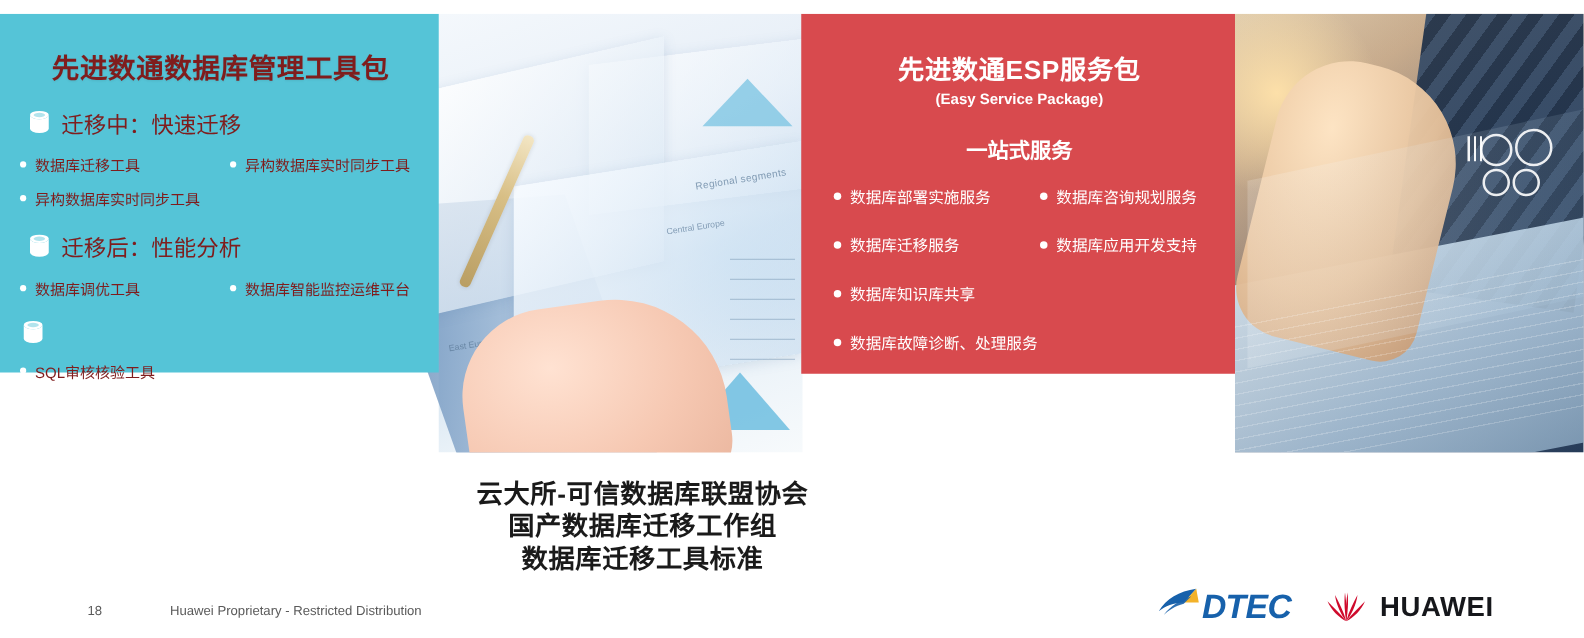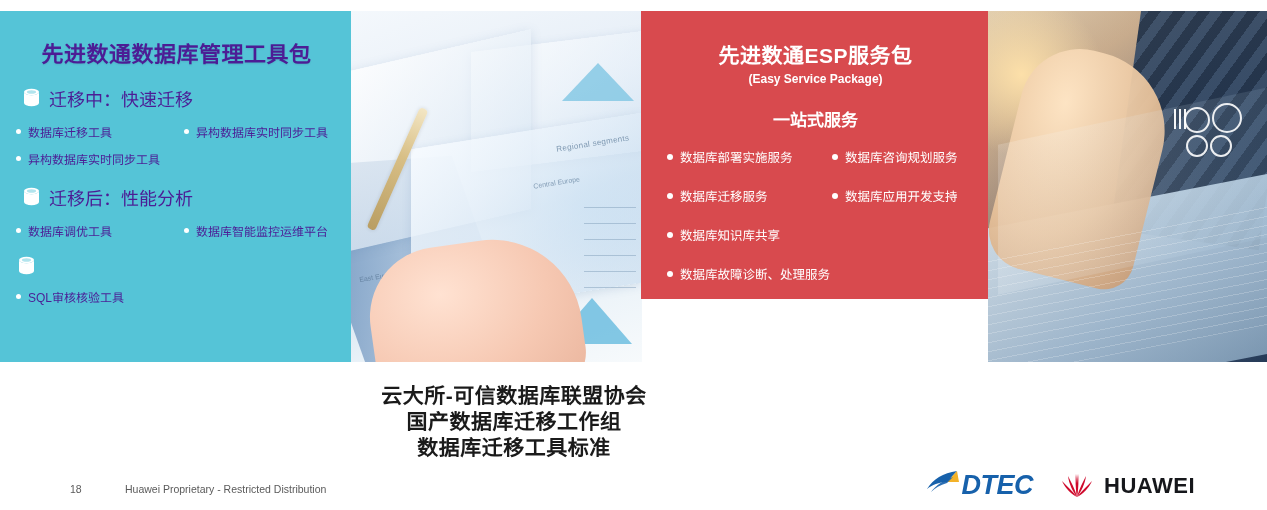--- a/index.html
+++ b/index.html
@@ -167,9 +167,9 @@
   .panel-teal {
     position: absolute;
     left: 0; top: 0;
-    width: 351px; height: 351px;
+    width: 351px; height: 287px;
     background: #55c4d7;
-    color: #4c1d95;
+    color: #7f1d1d;
     padding: 18px 12px 0 14px;
   }
   .panel-teal .title {

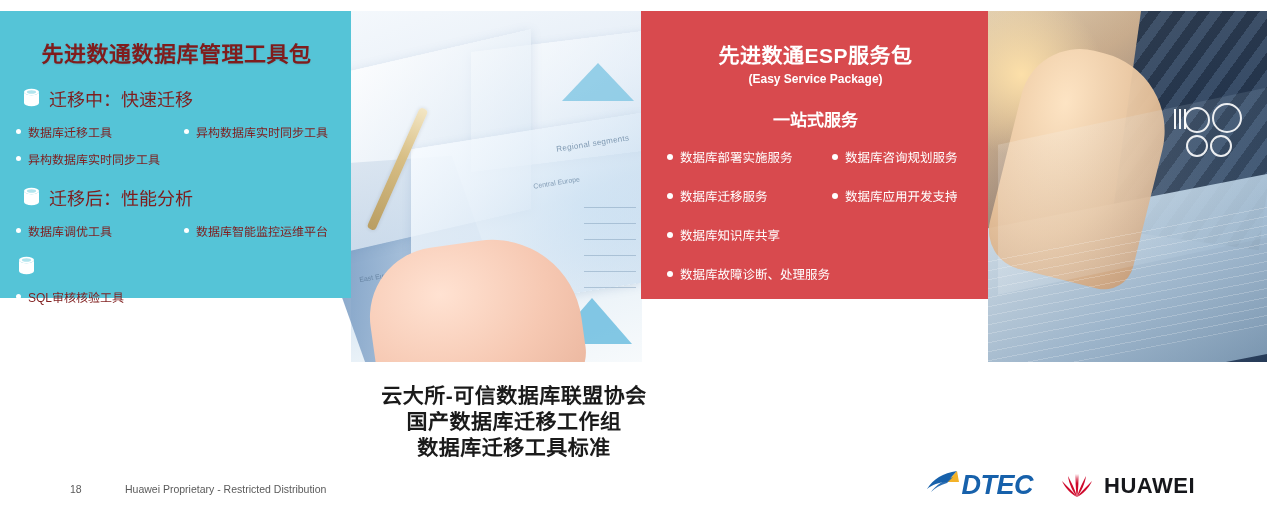--- a/index.html
+++ b/index.html
@@ -259,7 +259,7 @@
   }
   .footer-text {
     position: absolute;
-    left: 125px; top: 483px;
+    left: 136px; top: 483px;
     font-size: 10.5px; color: #5a5a5a;
   }
   .logos {

